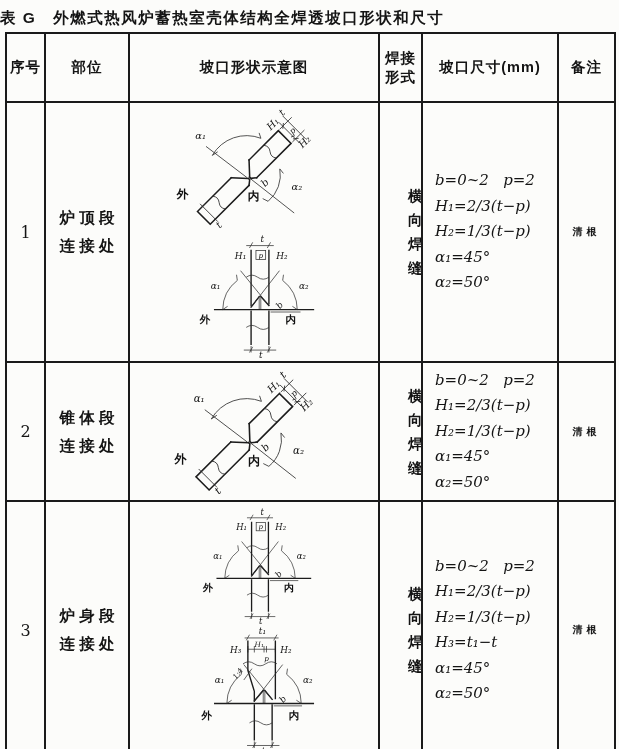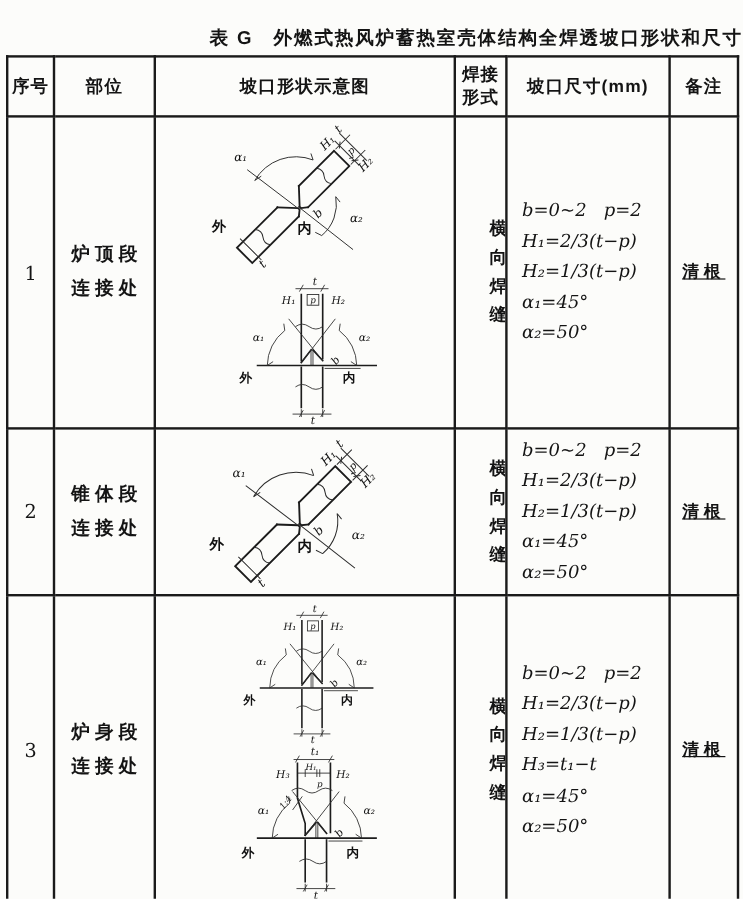--- a/index.html
+++ b/index.html
@@ -8,8 +8,8 @@
     font-family:"Liberation Sans",sans-serif;overflow:hidden;
   }
   .title{
-    text-align:right;font-weight:700;font-size:15.5px;letter-spacing:1.5px;
-    padding-top:8px;height:24px;margin-top:14px;
+    text-align:left;font-weight:700;font-size:15.5px;letter-spacing:1.5px;
+    padding-top:8px;height:24px;
   }
   table{
     border-collapse:collapse;table-layout:fixed;

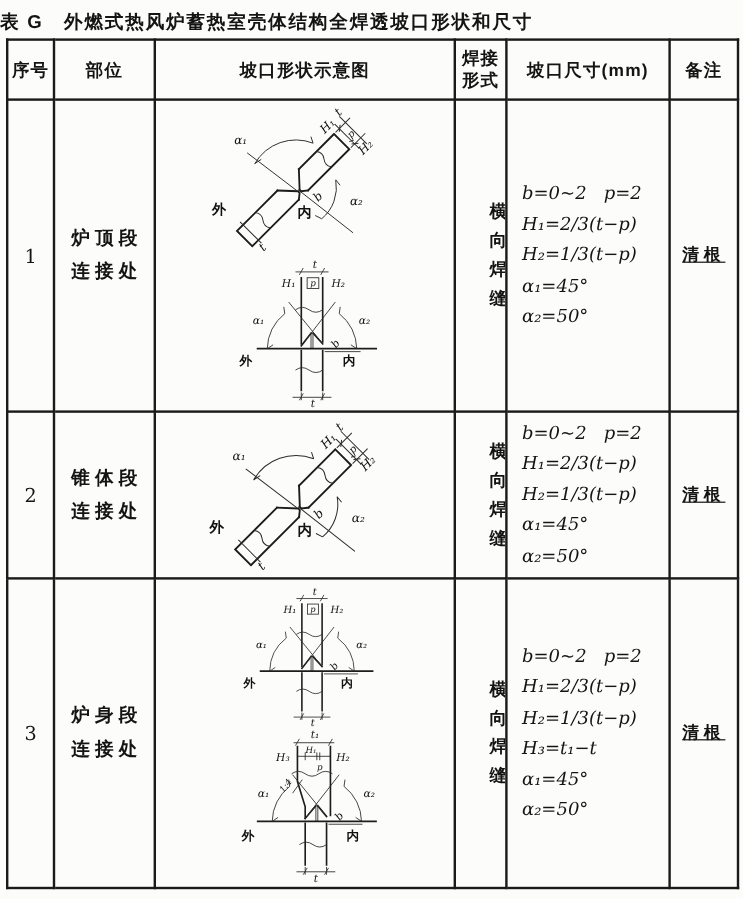--- a/index.html
+++ b/index.html
@@ -54,7 +54,7 @@
   </colgroup>
 
   <tbody>
-      <tr style="height:50px">
+      <tr style="height:69px">
     <th>序号</th>
     <th>部位</th>
     <th>坡口形状示意图</th>

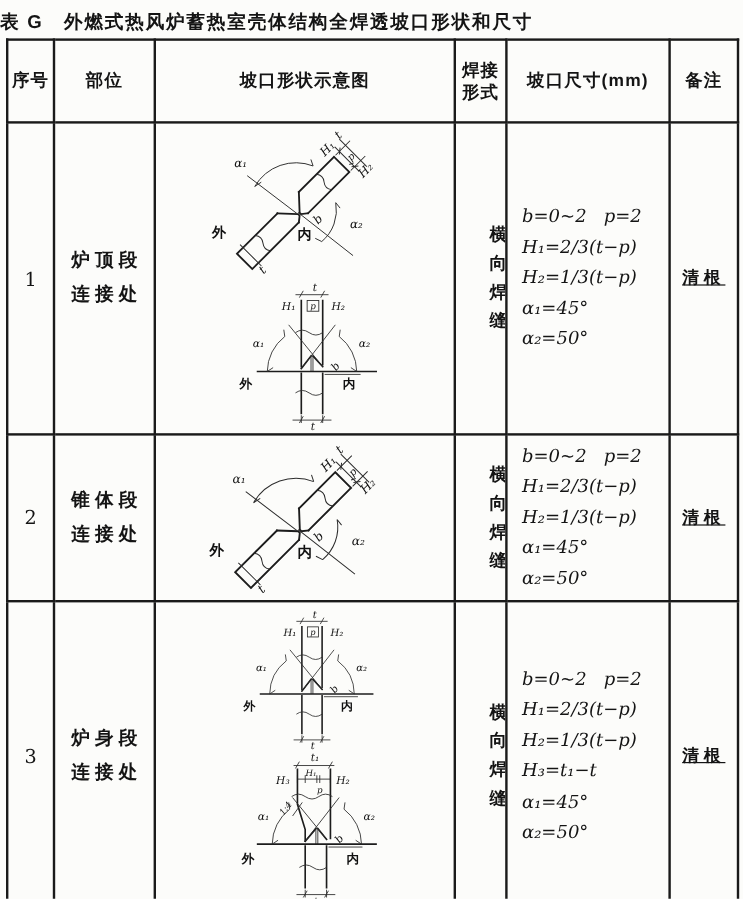--- a/index.html
+++ b/index.html
@@ -28,7 +28,7 @@
     font-family:"DejaVu Serif",serif;font-style:italic;font-size:15px;
     line-height:25.5px;padding-left:12px;white-space:pre;
   }
-  .remark{font-size:14px;font-weight:700;letter-spacing:4px;text-decoration:underline;}
+  .remark{font-size:10px;font-weight:700;letter-spacing:4px;}
   .diagcell{vertical-align:middle;}
   .dstack{display:flex;flex-direction:column;align-items:center;justify-content:space-evenly;height:100%;transform:translateX(6px);}
   svg{display:block;}

